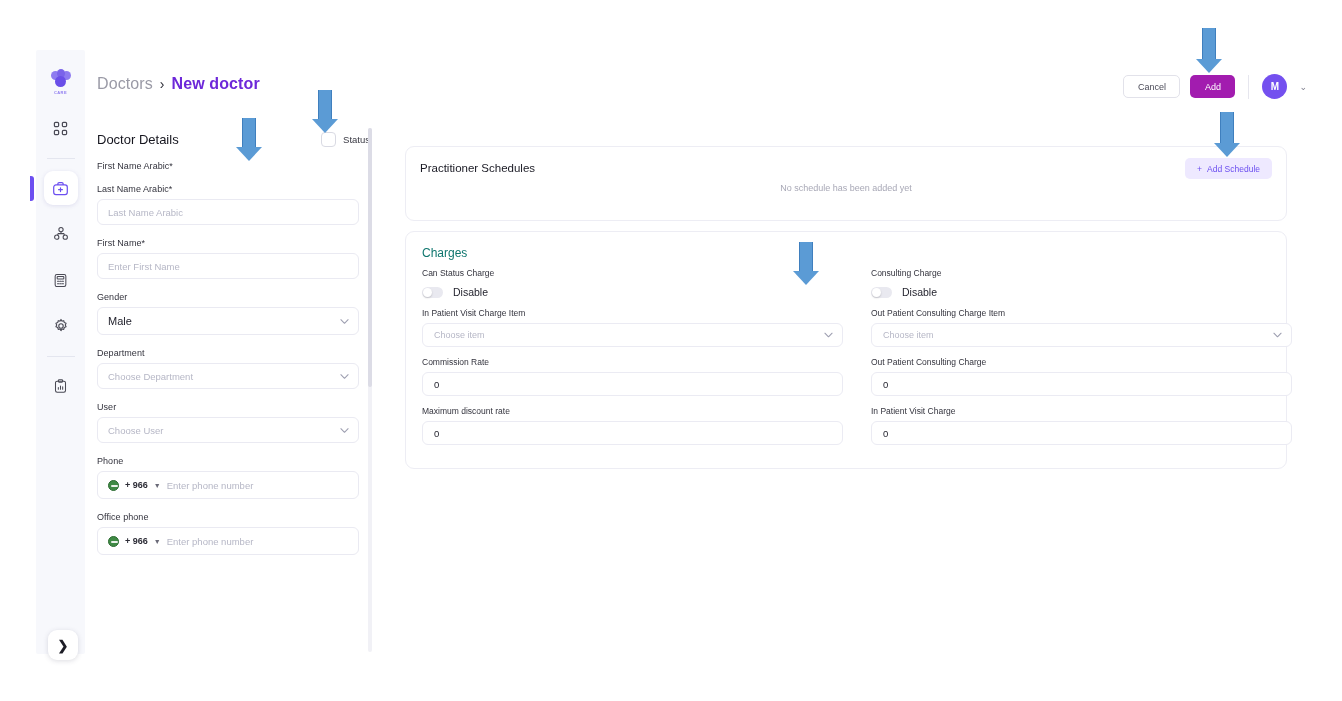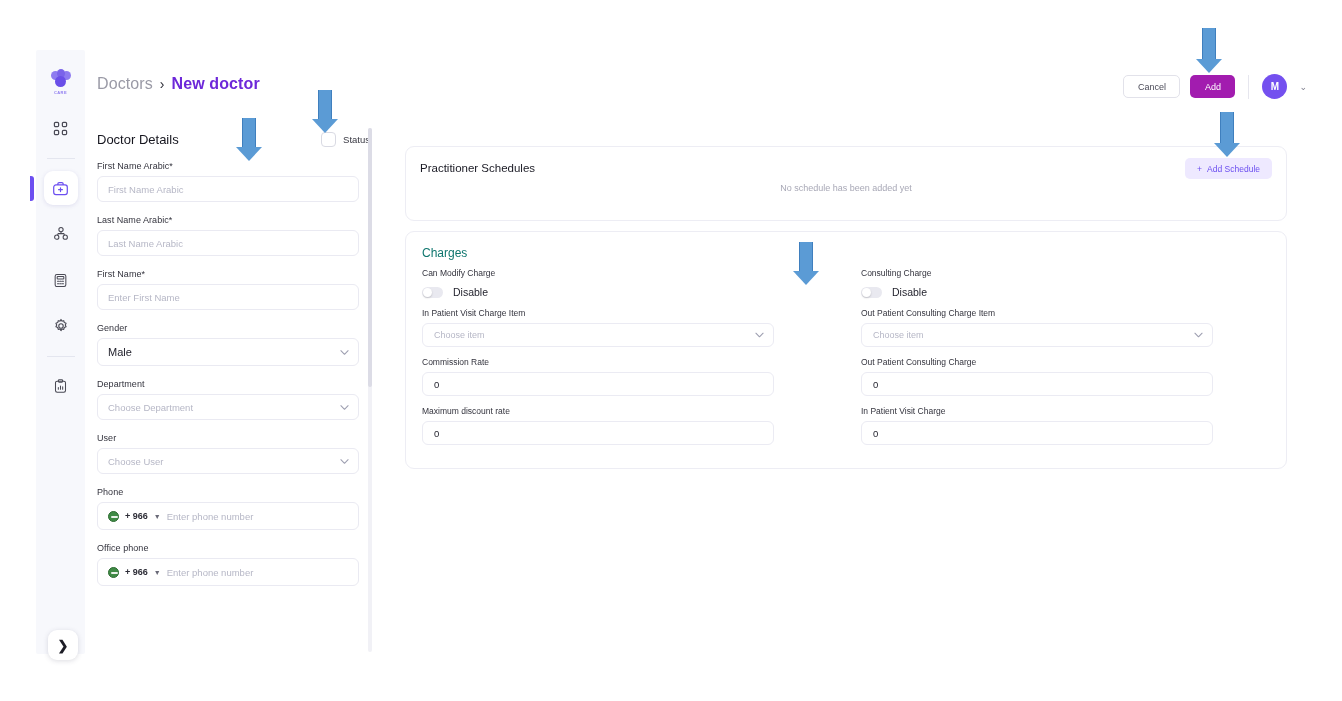--- a/index.html
+++ b/index.html
@@ -372,9 +372,6 @@
 
     <div class="field">
       <div class="field-label">First Name Arabic*</div>
-      <div class="control">
-        <span class="ph">First Name Arabic</span>
-      </div>
     </div>
 
     <div class="field">

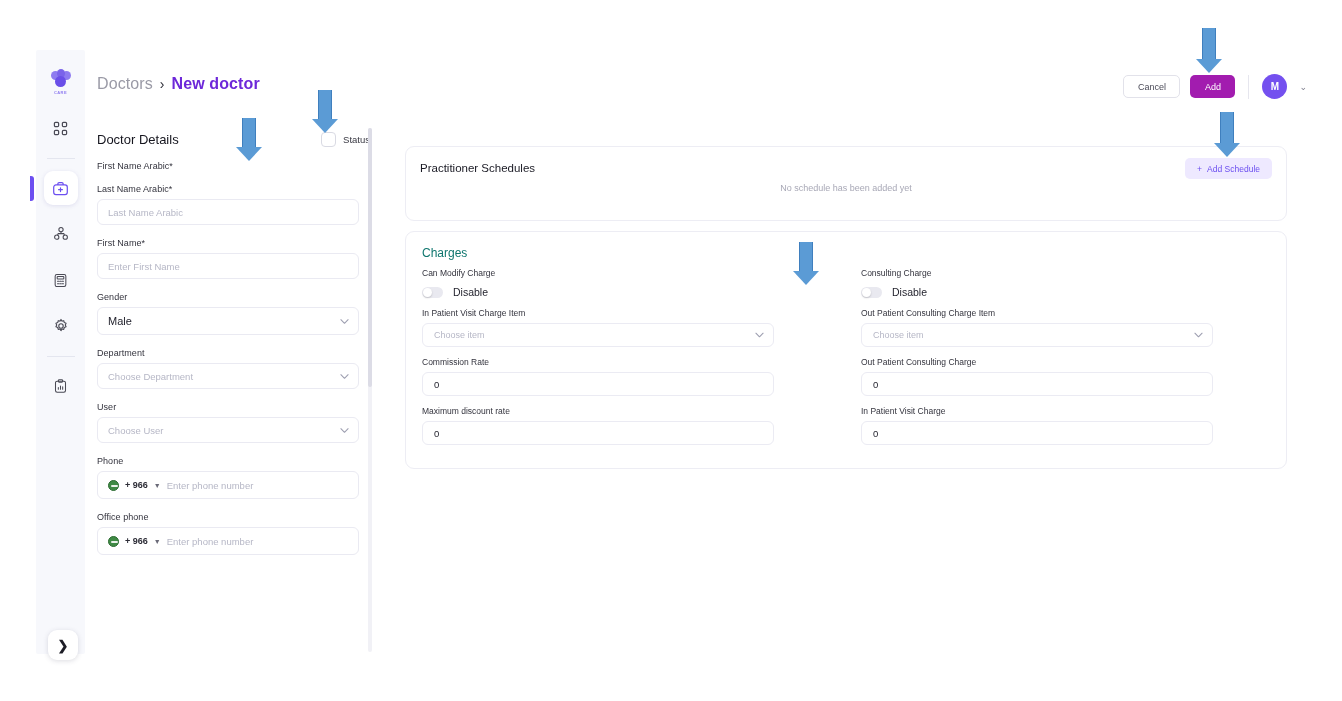--- a/index.html
+++ b/index.html
@@ -465,7 +465,7 @@
     <div class="charges-cols">
 
       <div class="charges-col">
-        <div class="cfield-label">Can Modify Charge</div>
+        <div class="cfield-label">Can Status Charge</div>
         <div class="toggle-row">
           <div class="switch"></div>
           <div class="toggle-text">Disable</div>

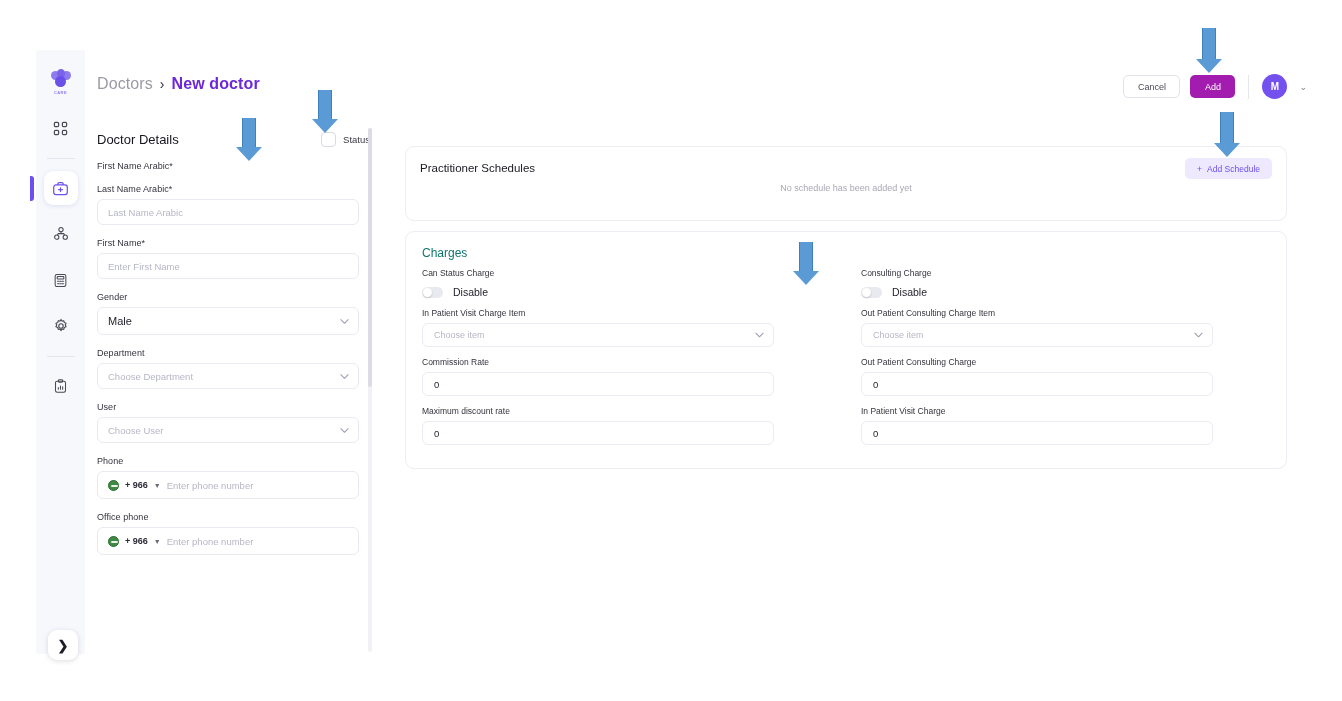--- a/index.html
+++ b/index.html
@@ -231,7 +231,7 @@
   .cfield-label { font-size: 8.5px; color: #33333d; margin-bottom: 5px; }
   .ccontrol {
     position: relative;
-    height: 24px; width: 352px;
+    height: 24px; width: 421px;
     border: 1px solid #ebebf3; border-radius: 6px;
     background: #fff; display: flex; align-items: center;
     padding: 0 11px; font-size: 9px;

